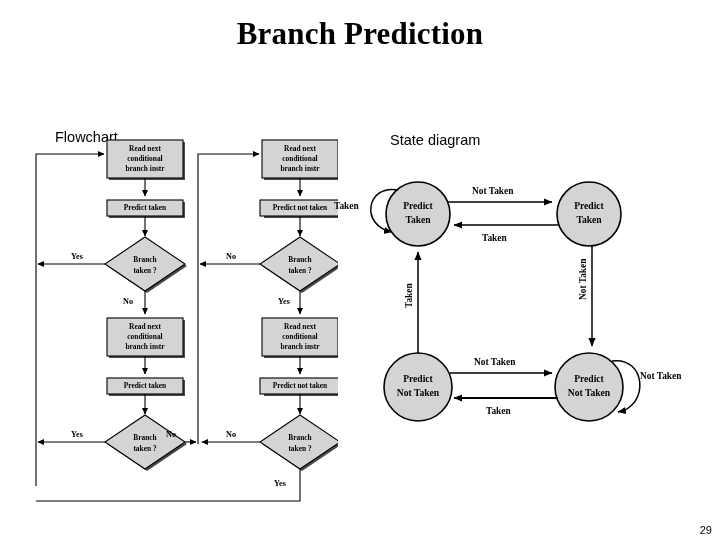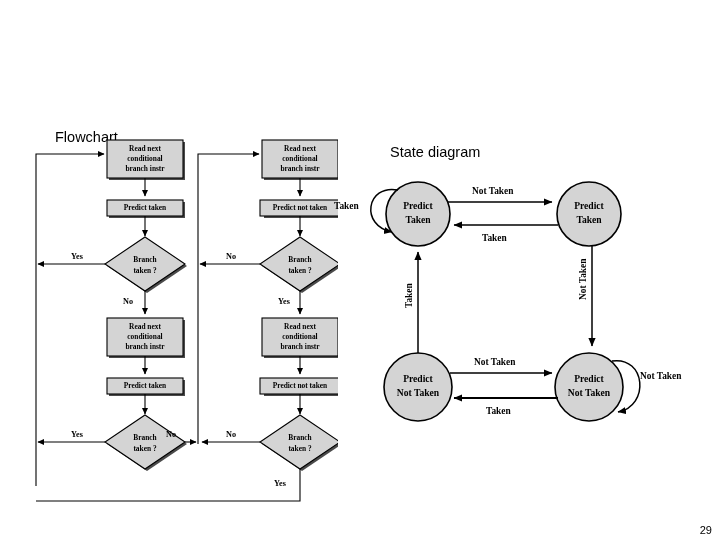--- a/index.html
+++ b/index.html
@@ -126,6 +126,7 @@
 
 <div id="slide">
 
+  <div id="slide-title">Branch Prediction</div>
 
   <div class="section-label" id="label-flowchart">Flowchart</div>
   <div class="section-label" id="label-statediagram">State diagram</div>

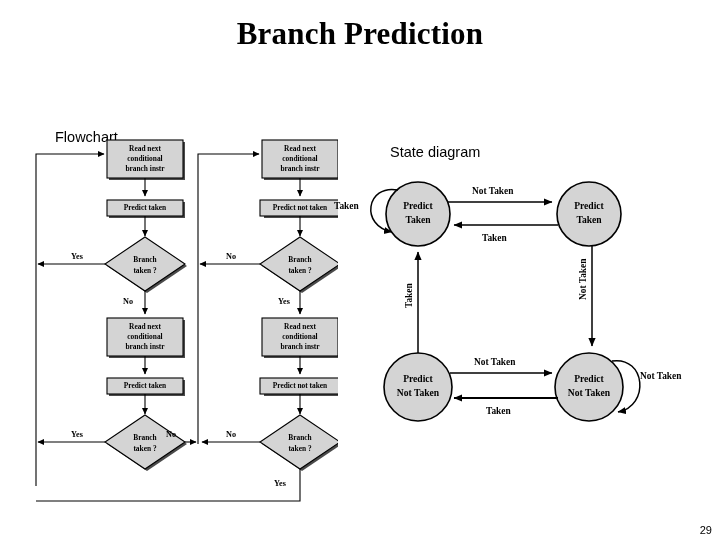--- a/index.html
+++ b/index.html
@@ -42,7 +42,7 @@
     margin-top: 32px;
   }
   #label-flowchart { left: 55px; top: 97px; }
-  #label-statediagram { left: 390px; top: 112px; text-align: right; }
+  #label-statediagram { left: 390px; top: 100px; text-align: right; }
 
   #page-number {
     position: absolute;

